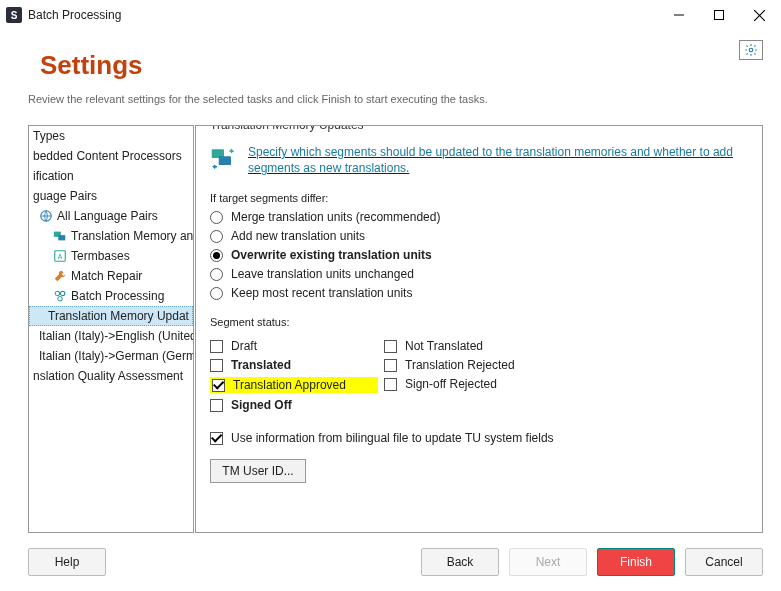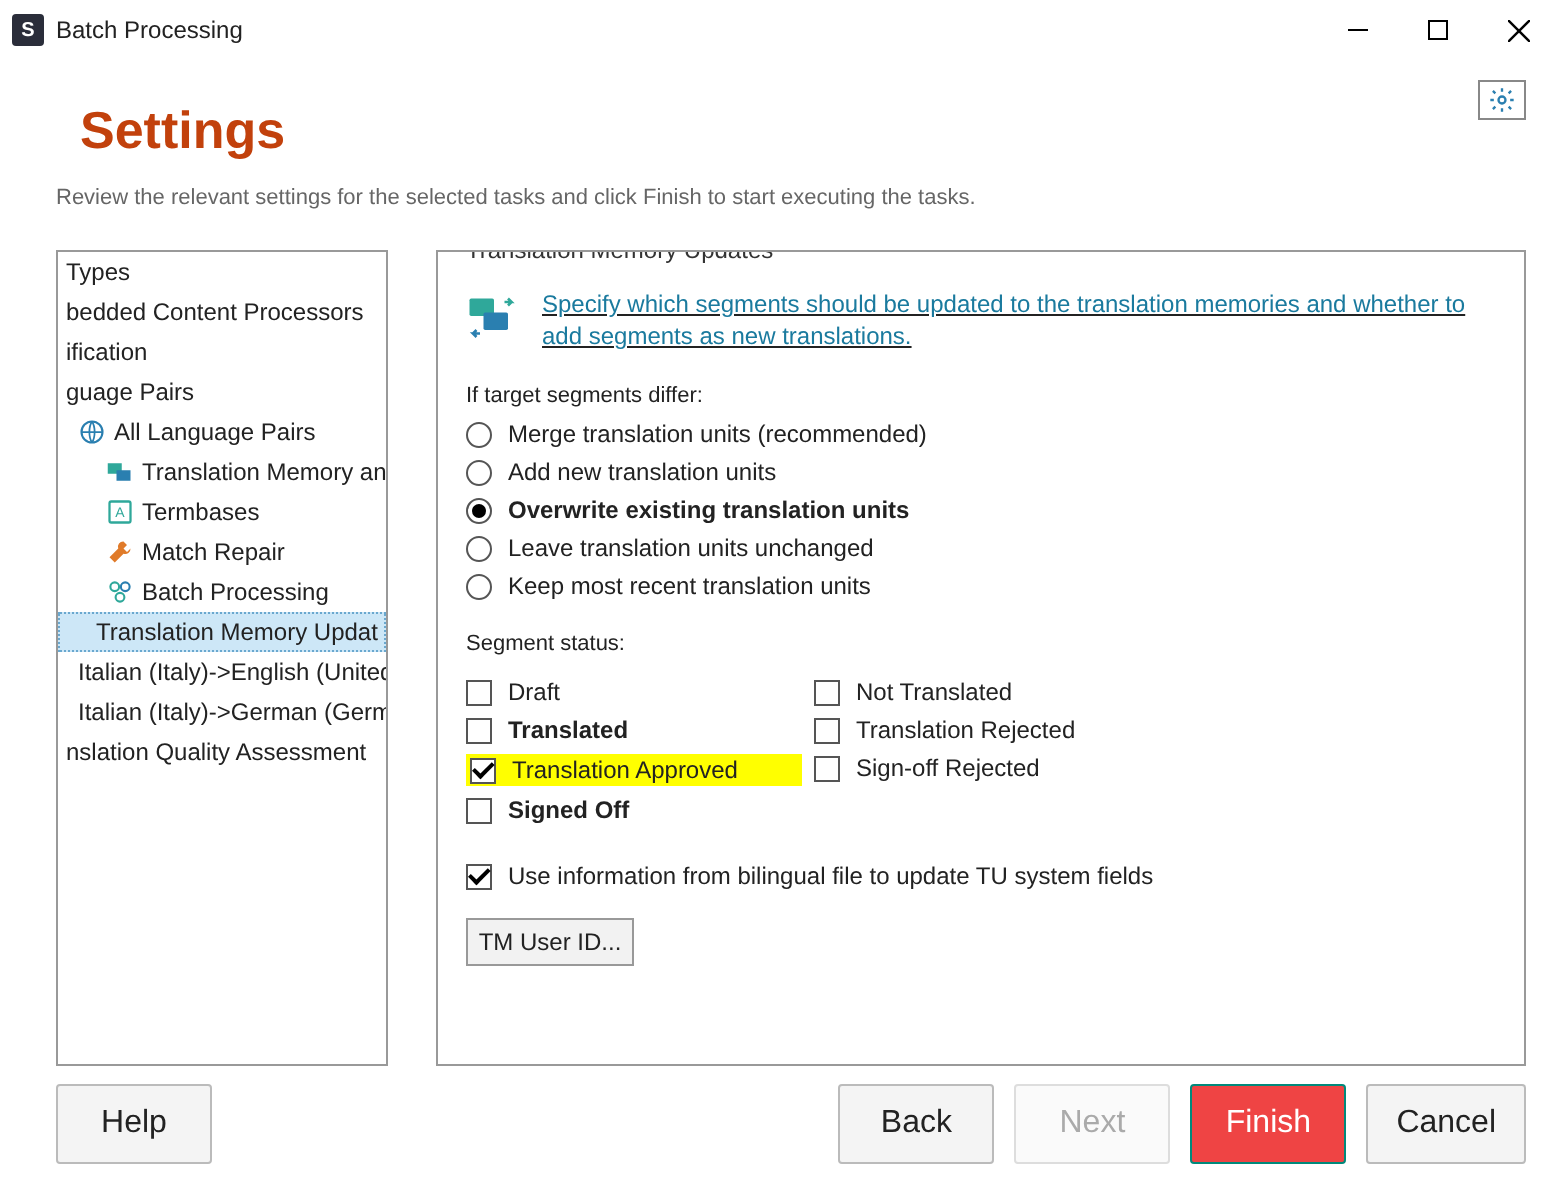--- a/index.html
+++ b/index.html
@@ -17,7 +17,7 @@
   .header .sub { color: #666; font-size: 11px; margin-top: 2px; }
   .gear-btn { position: absolute; top: 10px; right: 18px; width: 24px; height: 20px; border: 1px solid #888; background: #fff; display: flex; align-items: center; justify-content: center; }
   .gear-btn svg { width: 14px; height: 14px; }
-  .body { flex: 1; display: flex; padding: 10px 18px 0 28px; gap: 24px; overflow: hidden; }
+  .body { flex: 1; display: flex; padding: 10px 18px 0 28px; gap: 1px; overflow: hidden; }
   .tree { width: 166px; border: 1px solid #999; background: #fff; overflow: hidden; font-size: 12px; }
   .tree-item { height: 20px; display: flex; align-items: center; padding: 0 4px; white-space: nowrap; overflow: hidden; cursor: default; }
   .tree-item.selected { background: #cde7f7; border: 1px dotted #6aa8cf; height: 20px; padding: 0 18px; }

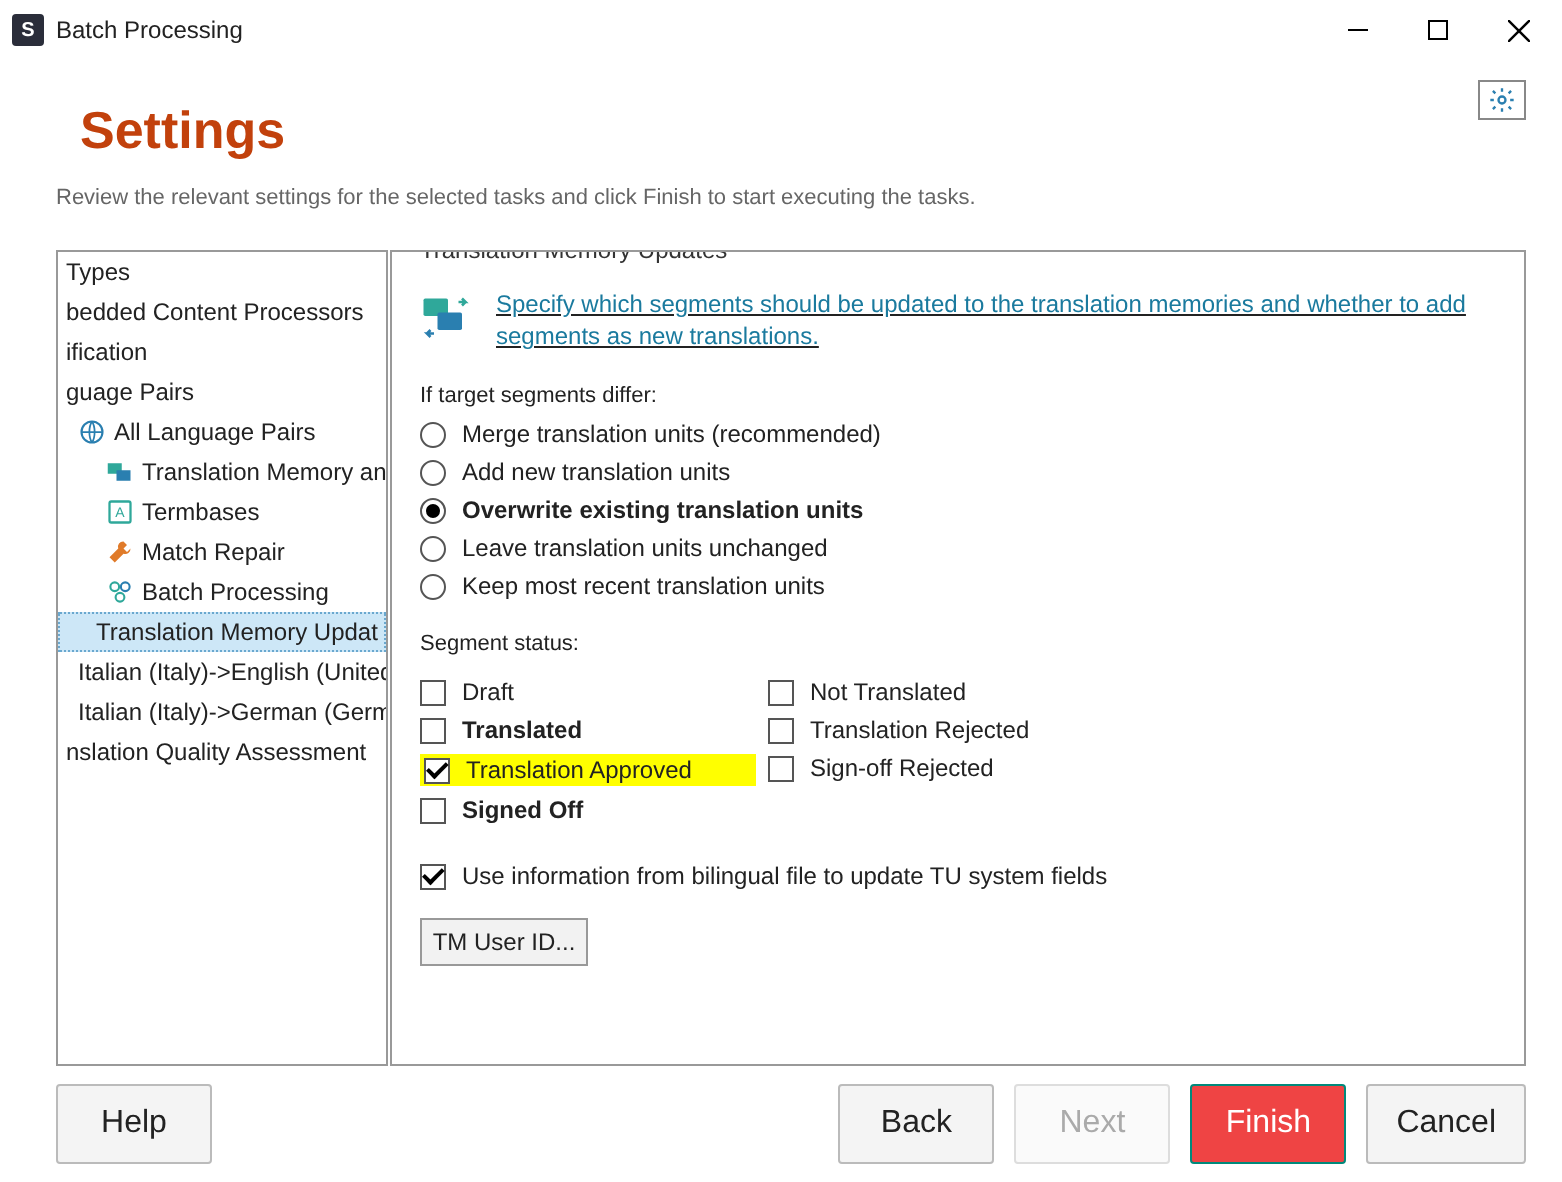--- a/index.html
+++ b/index.html
@@ -39,7 +39,7 @@
   .bold { font-weight: 700; }
   .status-grid { display: grid; grid-template-columns: 168px 168px; column-gap: 6px; }
   .highlight { background: #ffff00; padding: 1px 2px; }
-  .tmuser-btn { margin-top: 14px; height: 24px; width: 84px; border: 1px solid #999; background: #f2f2f2; font-size: 12px; display: flex; align-items: center; justify-content: center; }
+  .tmuser-btn { margin-top: 14px; height: 24px; width: 96px; border: 1px solid #999; background: #f2f2f2; font-size: 12px; display: flex; align-items: center; justify-content: center; }
   .footer { height: 58px; display: flex; align-items: center; padding: 0 18px 0 28px; gap: 10px; }
   .btn { height: 40px; min-width: 78px; padding: 0 14px; border: 1px solid #bbb; background: #f4f4f4; font-size: 16px; display: flex; align-items: center; justify-content: center; border-radius: 2px; }
   .btn.disabled { color: #aaa; background: #fafafa; border-color: #ddd; }

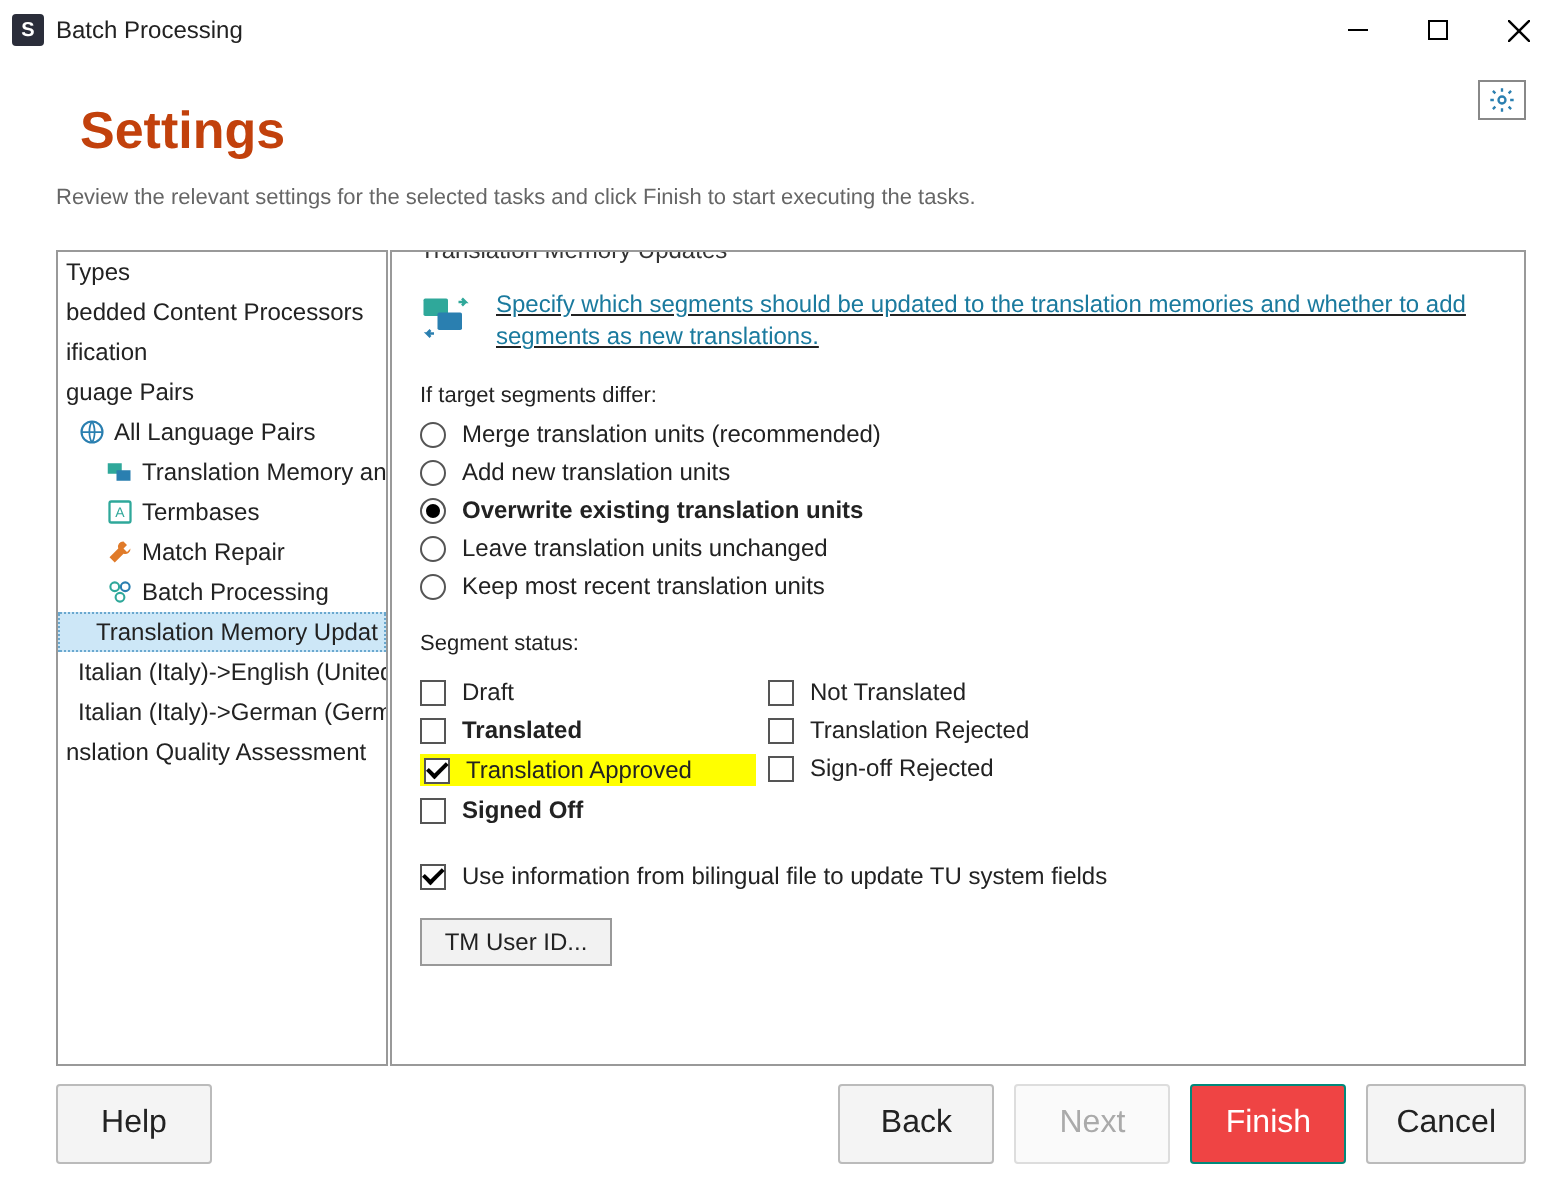--- a/index.html
+++ b/index.html
@@ -41,7 +41,7 @@
   .highlight { background: #ffff00; padding: 1px 2px; }
   .tmuser-btn { margin-top: 14px; height: 24px; width: 96px; border: 1px solid #999; background: #f2f2f2; font-size: 12px; display: flex; align-items: center; justify-content: center; }
   .footer { height: 58px; display: flex; align-items: center; padding: 0 18px 0 28px; gap: 10px; }
-  .btn { height: 40px; min-width: 78px; padding: 0 14px; border: 1px solid #bbb; background: #f4f4f4; font-size: 16px; display: flex; align-items: center; justify-content: center; border-radius: 2px; }
+  .btn { height: 28px; min-width: 78px; padding: 0 14px; border: 1px solid #bbb; background: #f4f4f4; font-size: 12px; display: flex; align-items: center; justify-content: center; border-radius: 2px; }
   .btn.disabled { color: #aaa; background: #fafafa; border-color: #ddd; }
   .btn.primary { background: #ef4444; border-color: #00897b; color: #fff; }
   .footer .spacer { flex: 1; }

